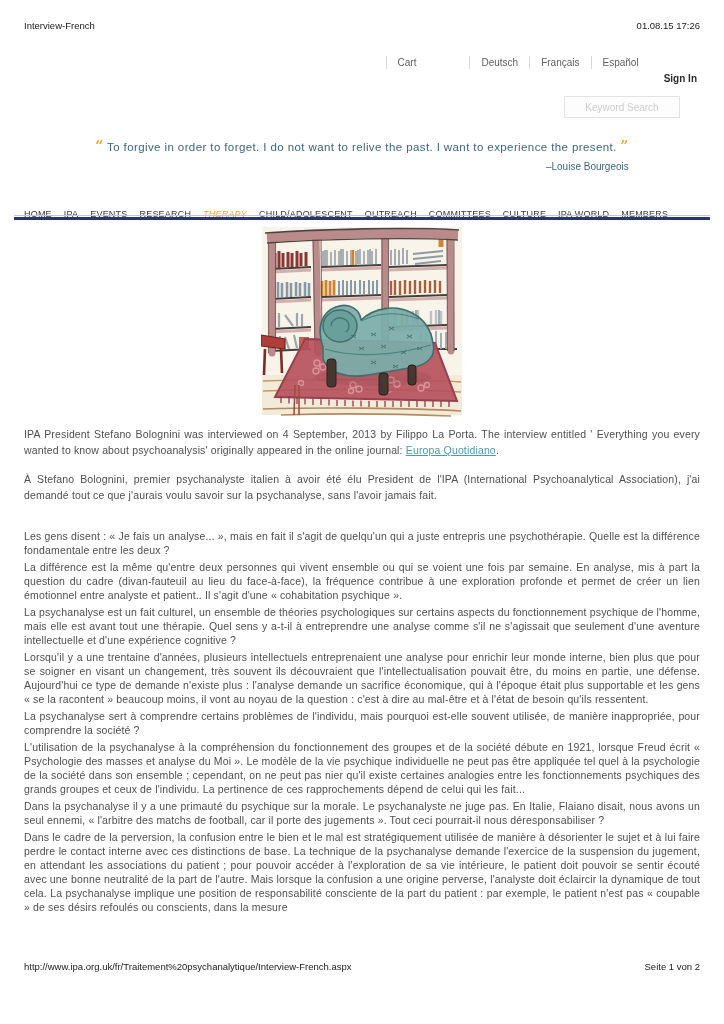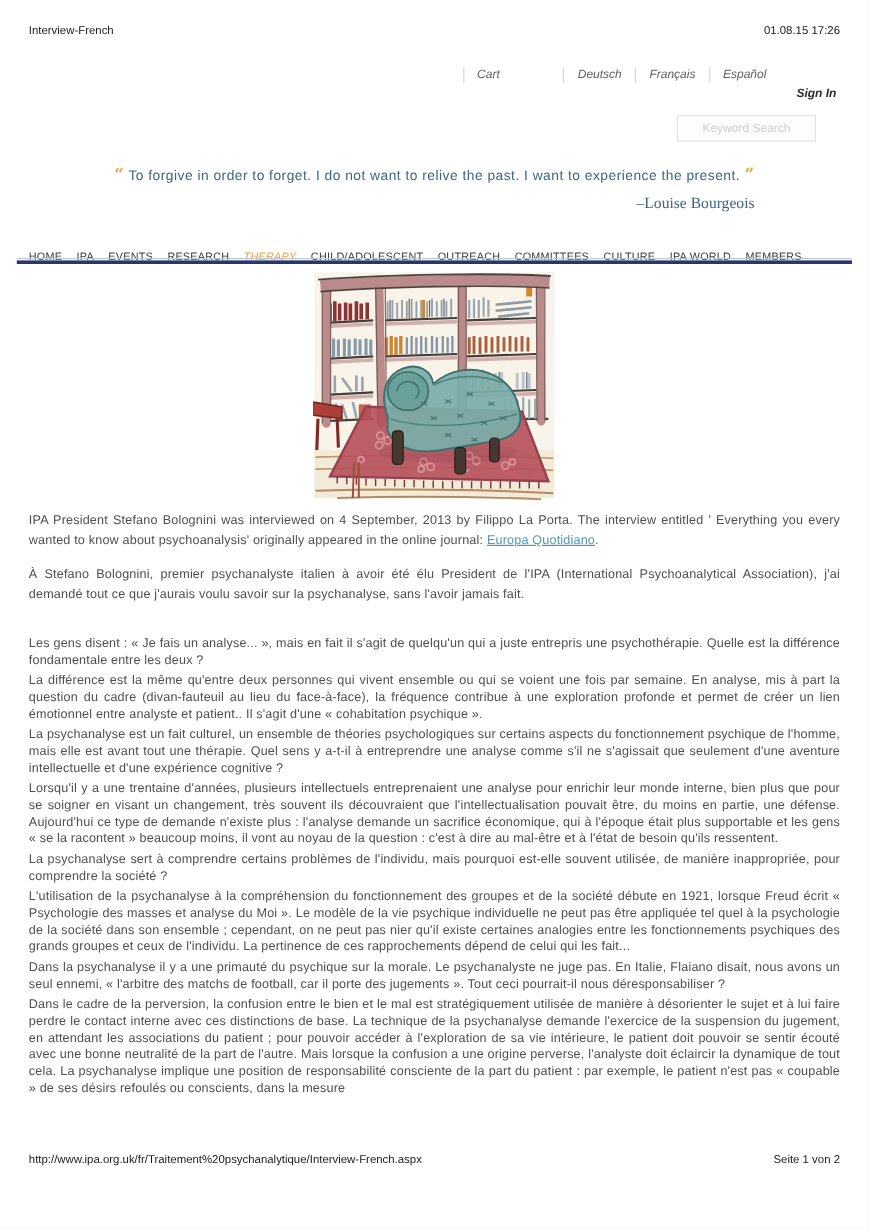--- a/index.html
+++ b/index.html
@@ -22,7 +22,7 @@
   .toolbar {
     position:absolute; top:55px; right:27px; height:15px;
     display:flex; align-items:center;
-    font-size:10px; color:#5f5f5f;font-style:italic;
+    font-size:10px; color:#5f5f5f;
   }
   .toolbar .sep { width:1px; height:13px; background:#d8d8d8; }
   .toolbar .tb-item { padding:0 11px; cursor:pointer; }

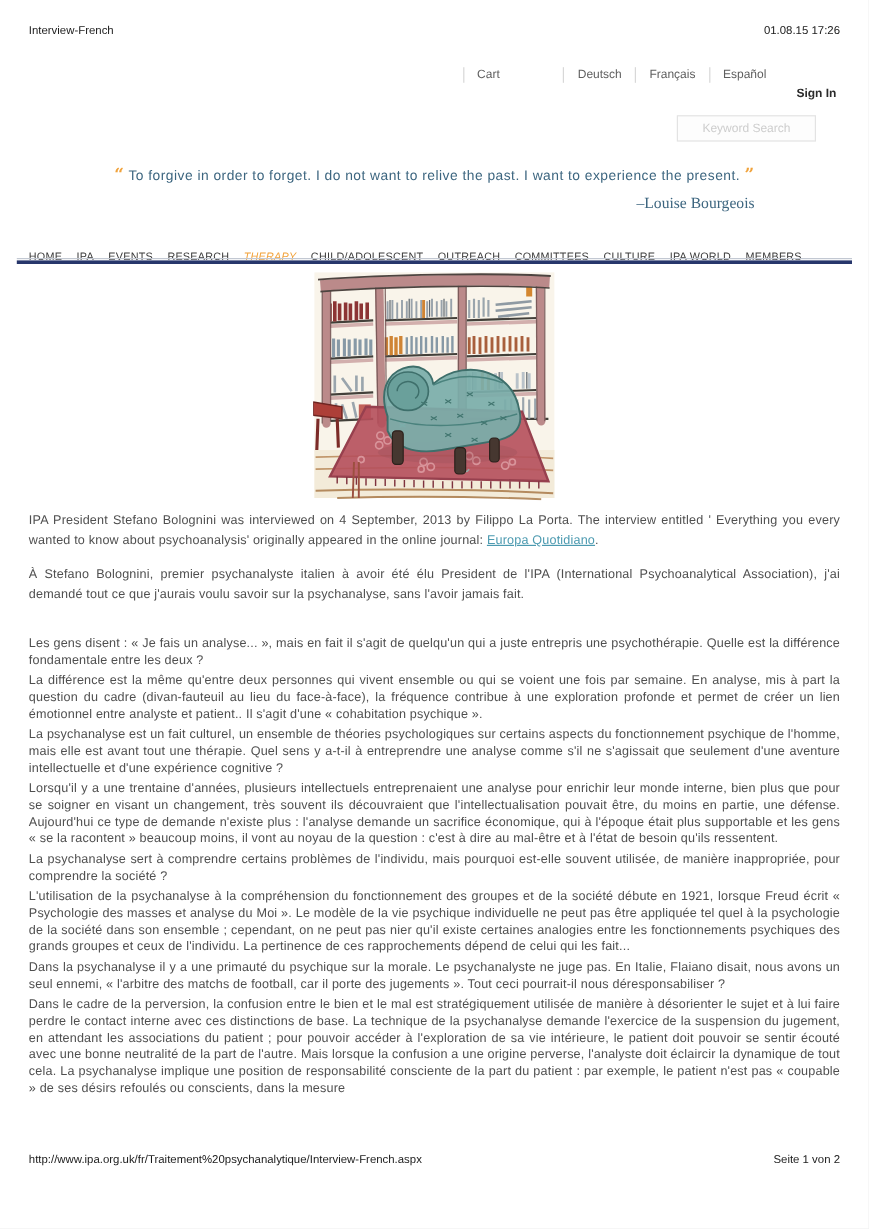--- a/index.html
+++ b/index.html
@@ -43,7 +43,7 @@
   .quote-inner { display:inline-block; text-align:right; }
   .quote-line { font-size:11.5px; color:#3c657f; letter-spacing:.4px; }
   .qmark { color:#f0a23b; font-weight:bold; font-size:14px; font-family:"DejaVu Serif", serif; line-height:0; }
-  .quote-attr { display:block; margin-top:8px; font-size:13px; color:#3c657f;font-family:Liberation Serif, serif; }
+  .quote-attr { display:block; margin-top:8px; font-size:10px; color:#3c657f; }
 
   
   .nav-bar {

